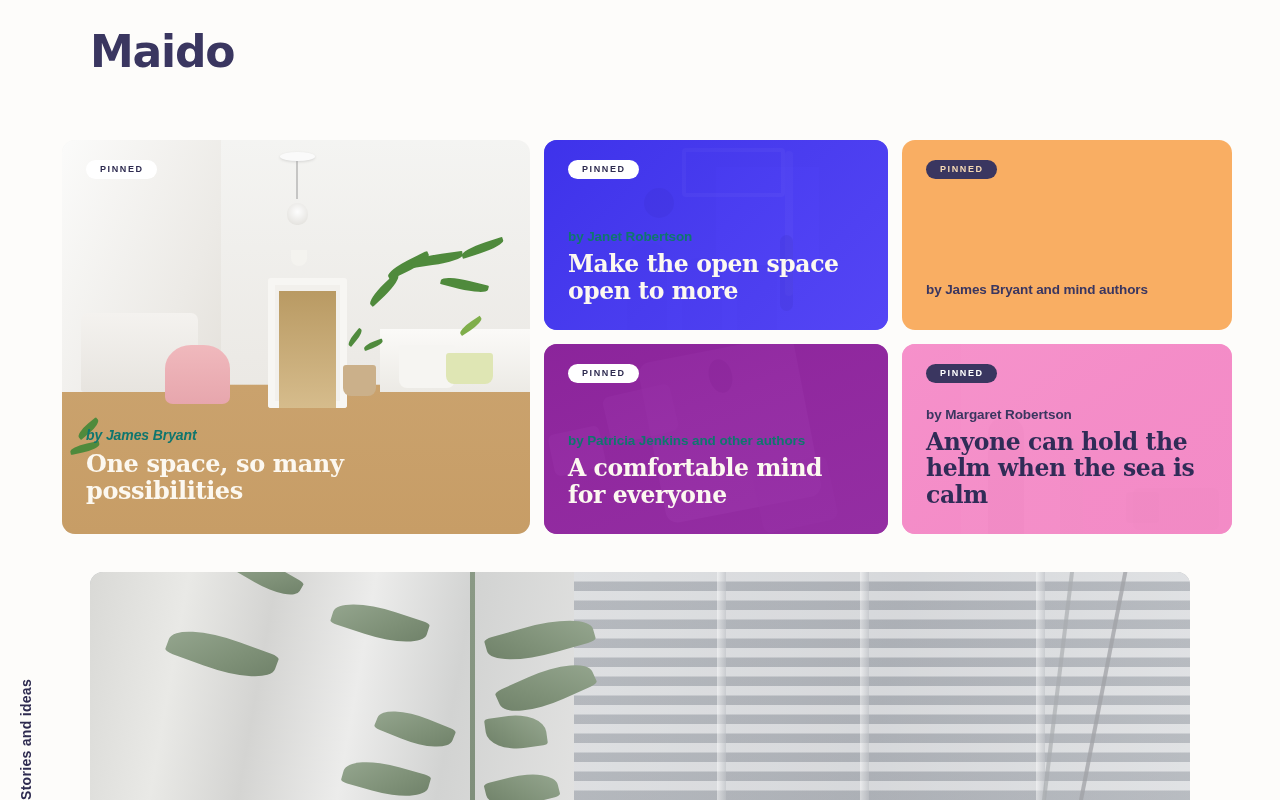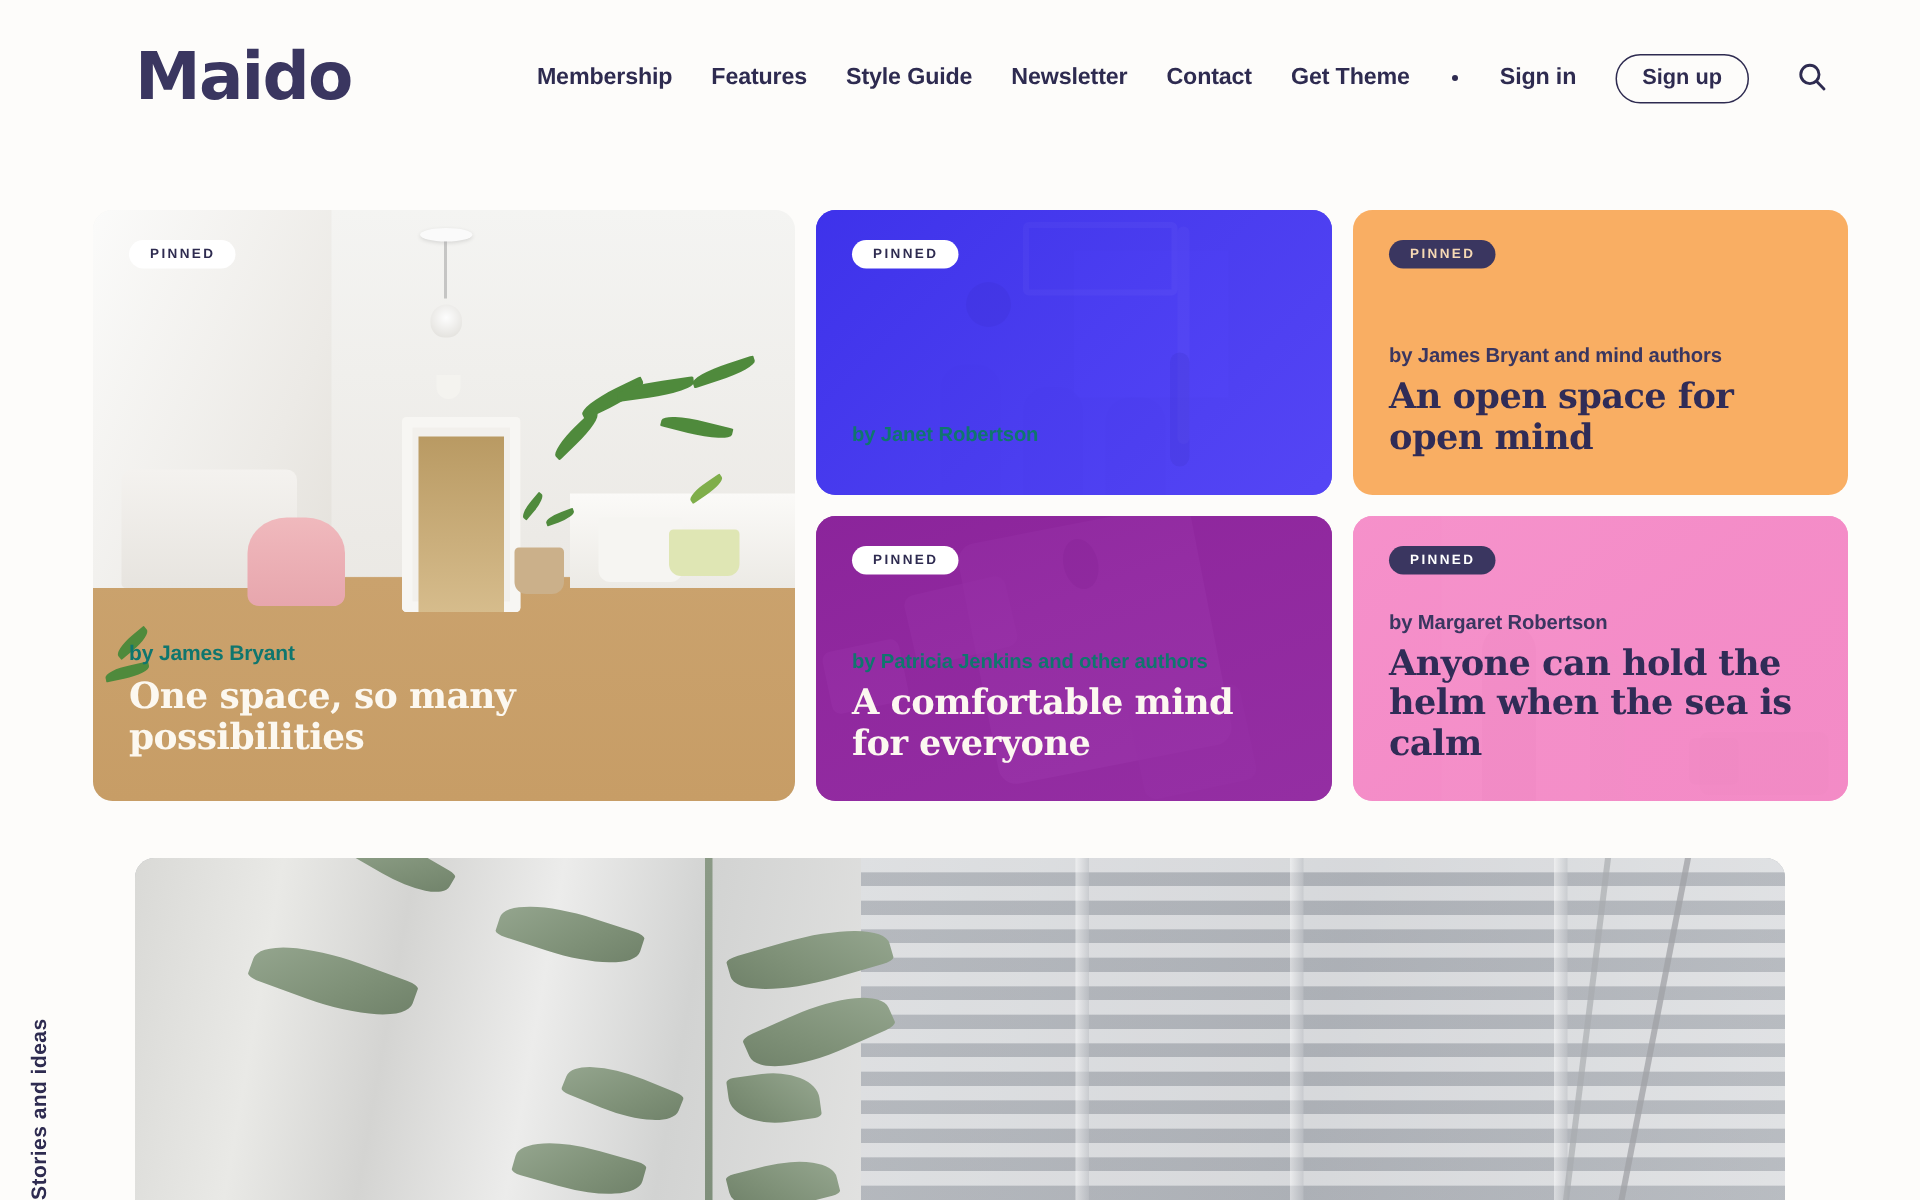--- a/index.html
+++ b/index.html
@@ -371,29 +371,6 @@
 
   <div class="logo">Maido</div>
 
-  <nav class="nav">
-    <a class="nav-link">Membership</a>
-    <a class="nav-link">Features</a>
-    <a class="nav-link">Style Guide</a>
-    <a class="nav-link">Newsletter</a>
-    <a class="nav-link">Contact</a>
-    <a class="nav-link">Get Theme</a>
-
-    <span class="nav-dot"></span>
-
-    <a class="nav-link">Sign in</a>
-
-    <button class="signup-btn">Sign up</button>
-
-    <button class="search-btn">
-      <span>
-        <svg width="20" height="20" viewBox="0 0 20 20" fill="none">
-          <circle cx="8.6" cy="8.6" r="6.1" stroke="#2e2b50" stroke-width="1.9"></circle>
-          <line x1="13.2" y1="13.4" x2="18" y2="18.3" stroke="#2e2b50" stroke-width="1.9" stroke-linecap="round"></line>
-        </svg>
-      </span>
-    </button>
-  </nav>
 </div>
 
 <div class="grid">

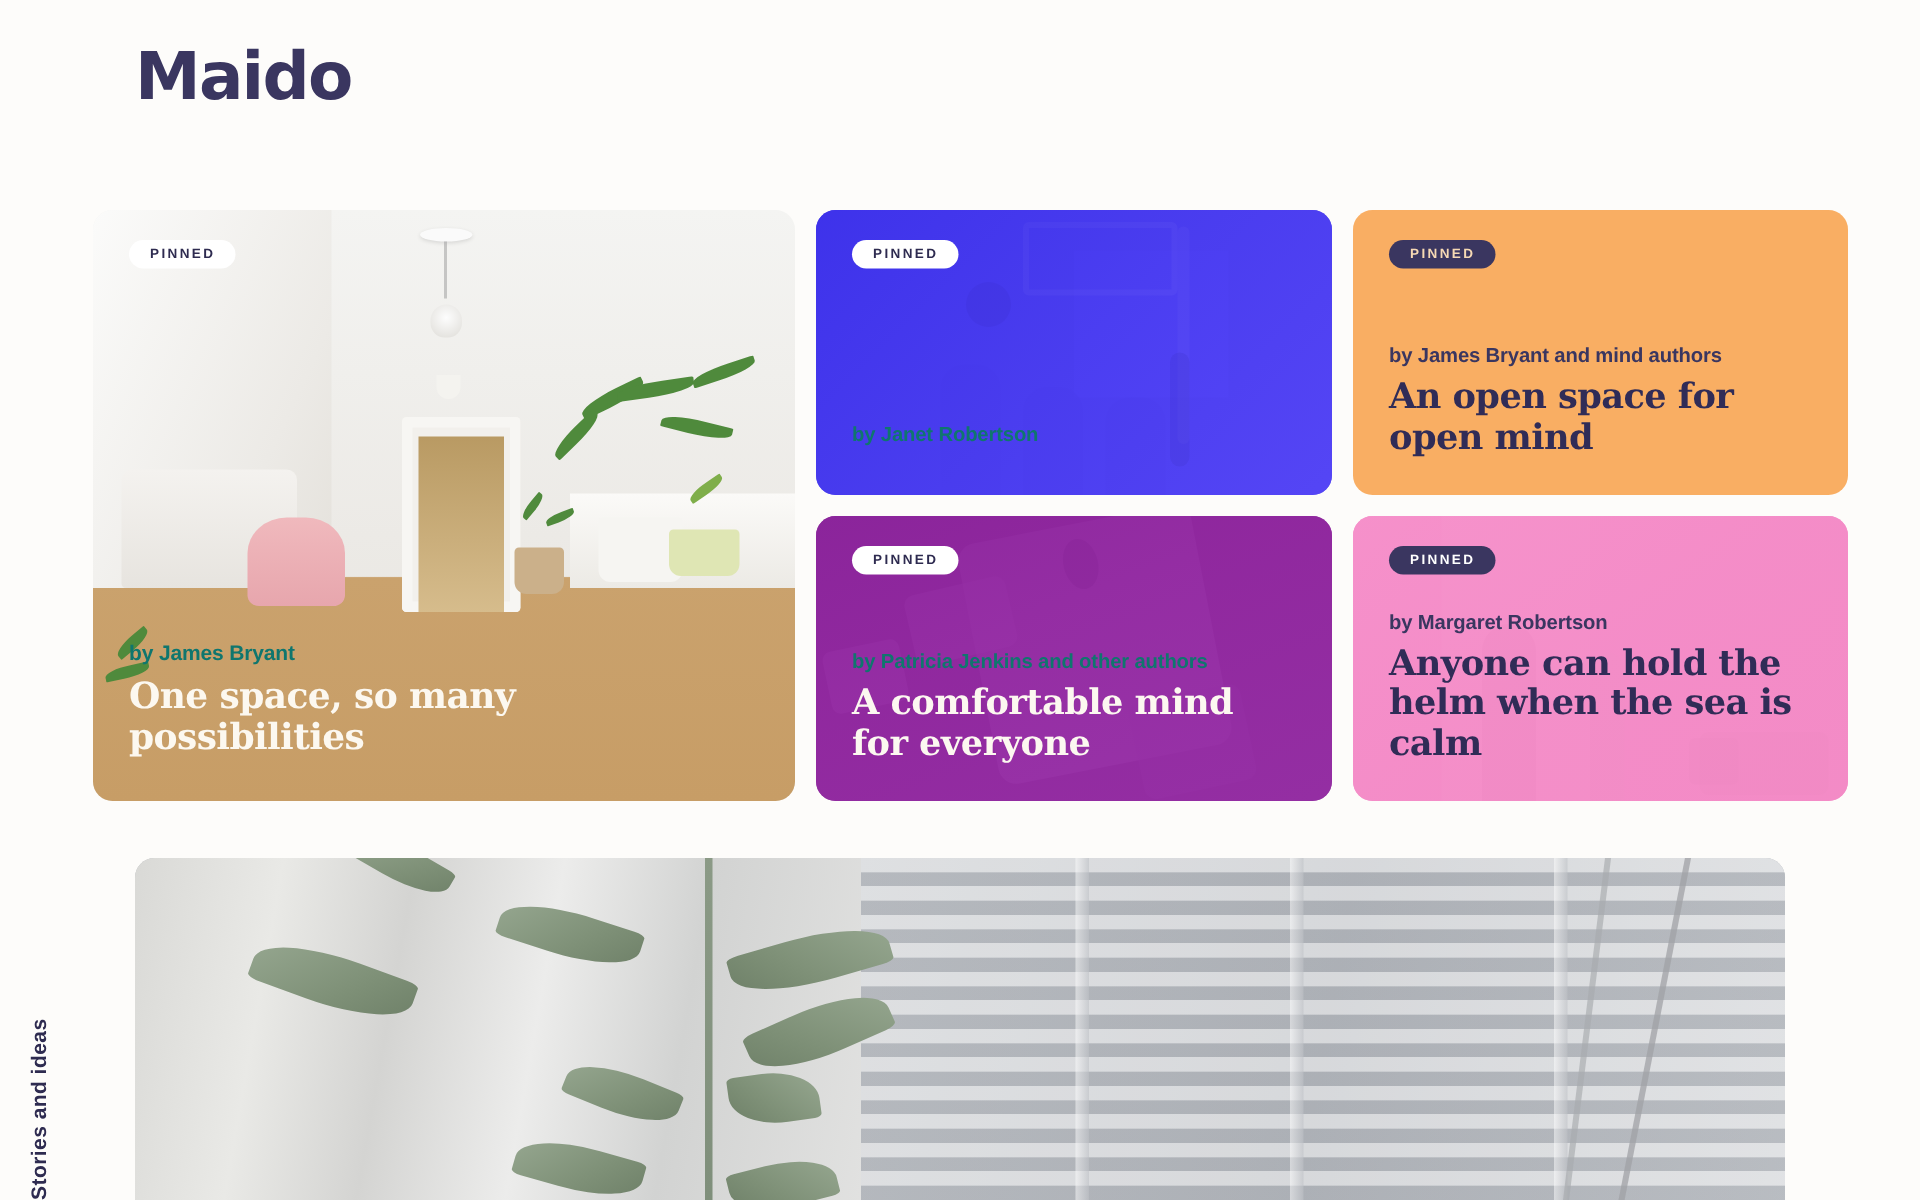--- a/index.html
+++ b/index.html
@@ -426,6 +426,7 @@
 
     <div class="card-inner">
       <div class="byline light">by Janet Robertson</div>
+      <h2 class="card-title light">Make the open space open to more</h2>
     </div>
   </article>
 

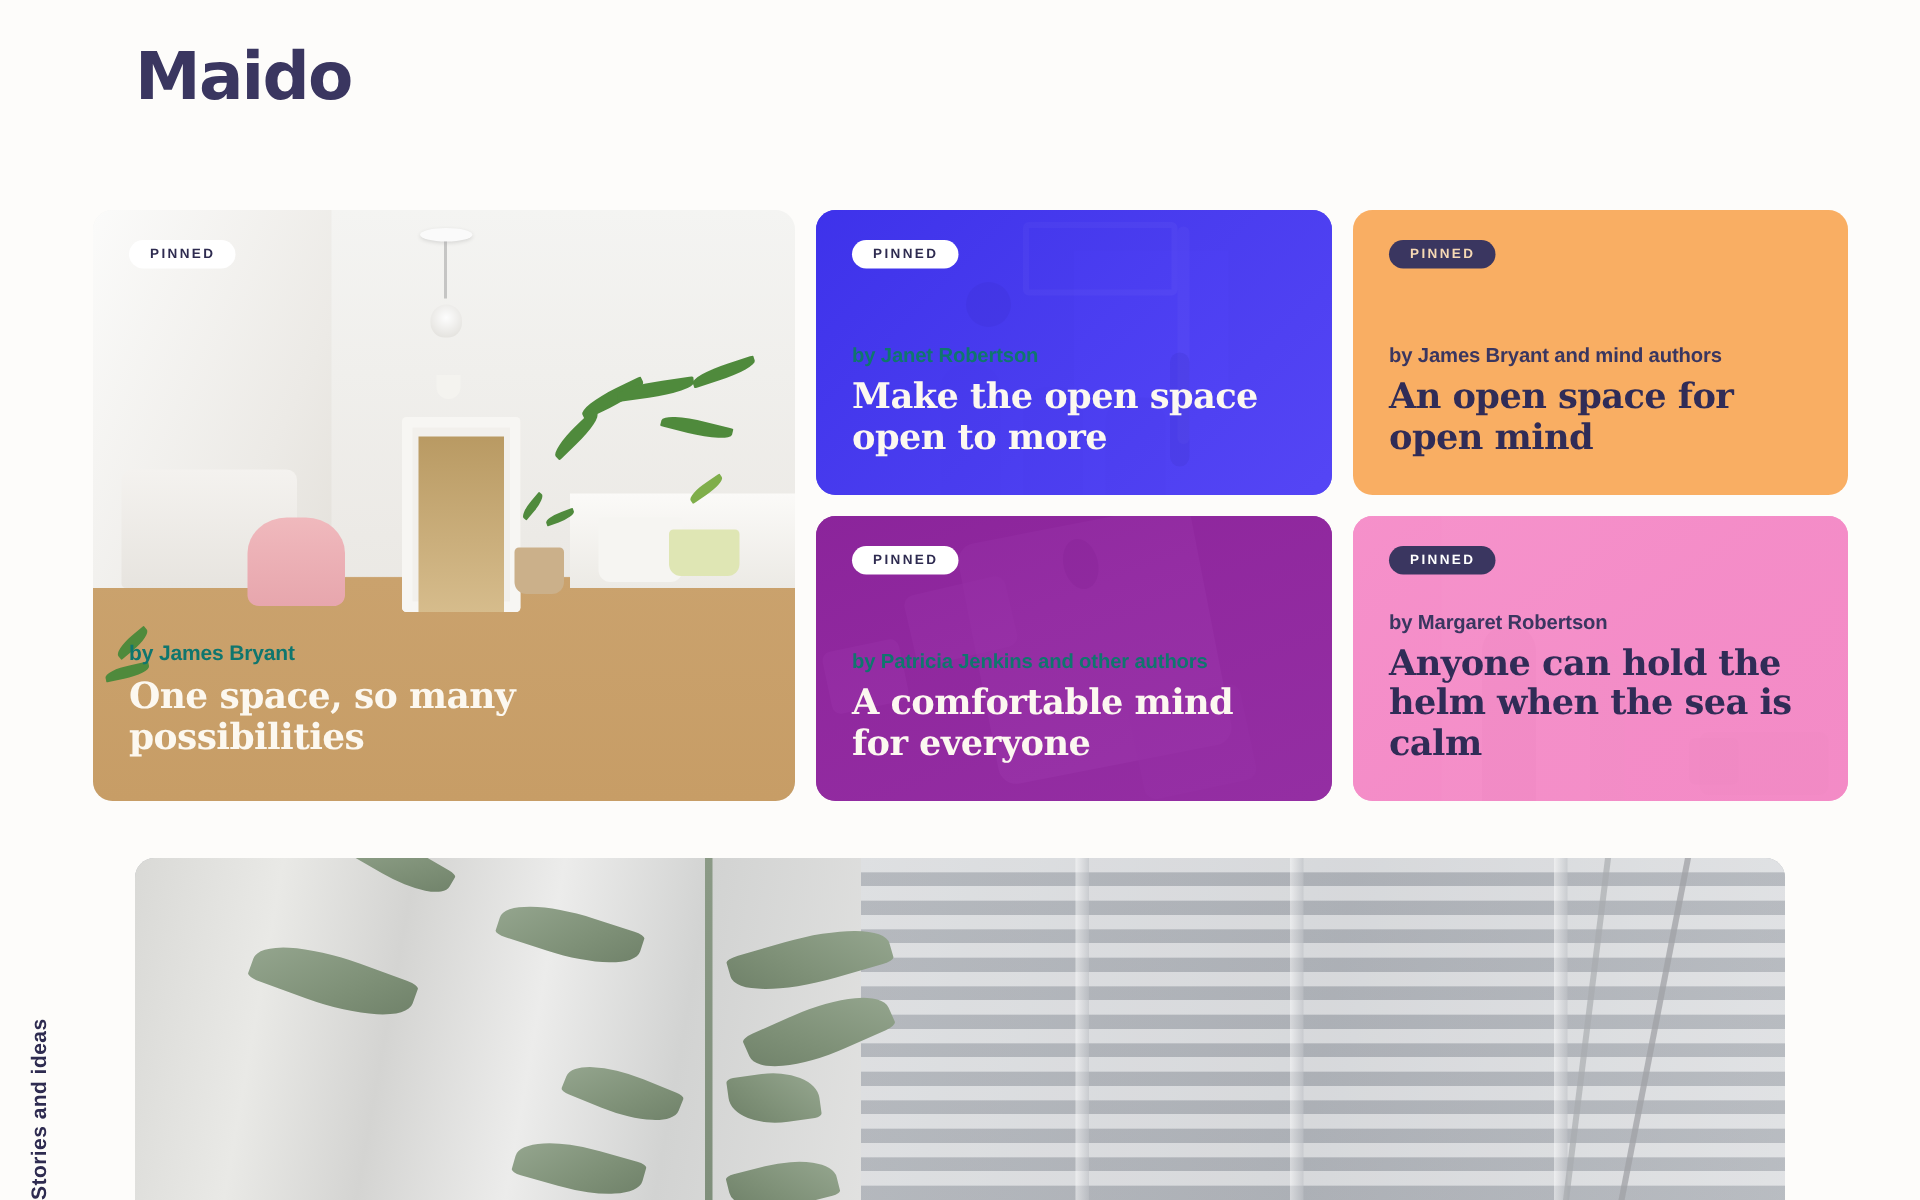--- a/index.html
+++ b/index.html
@@ -437,7 +437,6 @@
 
     <div class="card-inner">
       <div class="byline dark">by James Bryant and mind authors</div>
-      <h2 class="card-title dark">An open space for open mind</h2>
     </div>
   </article>
 

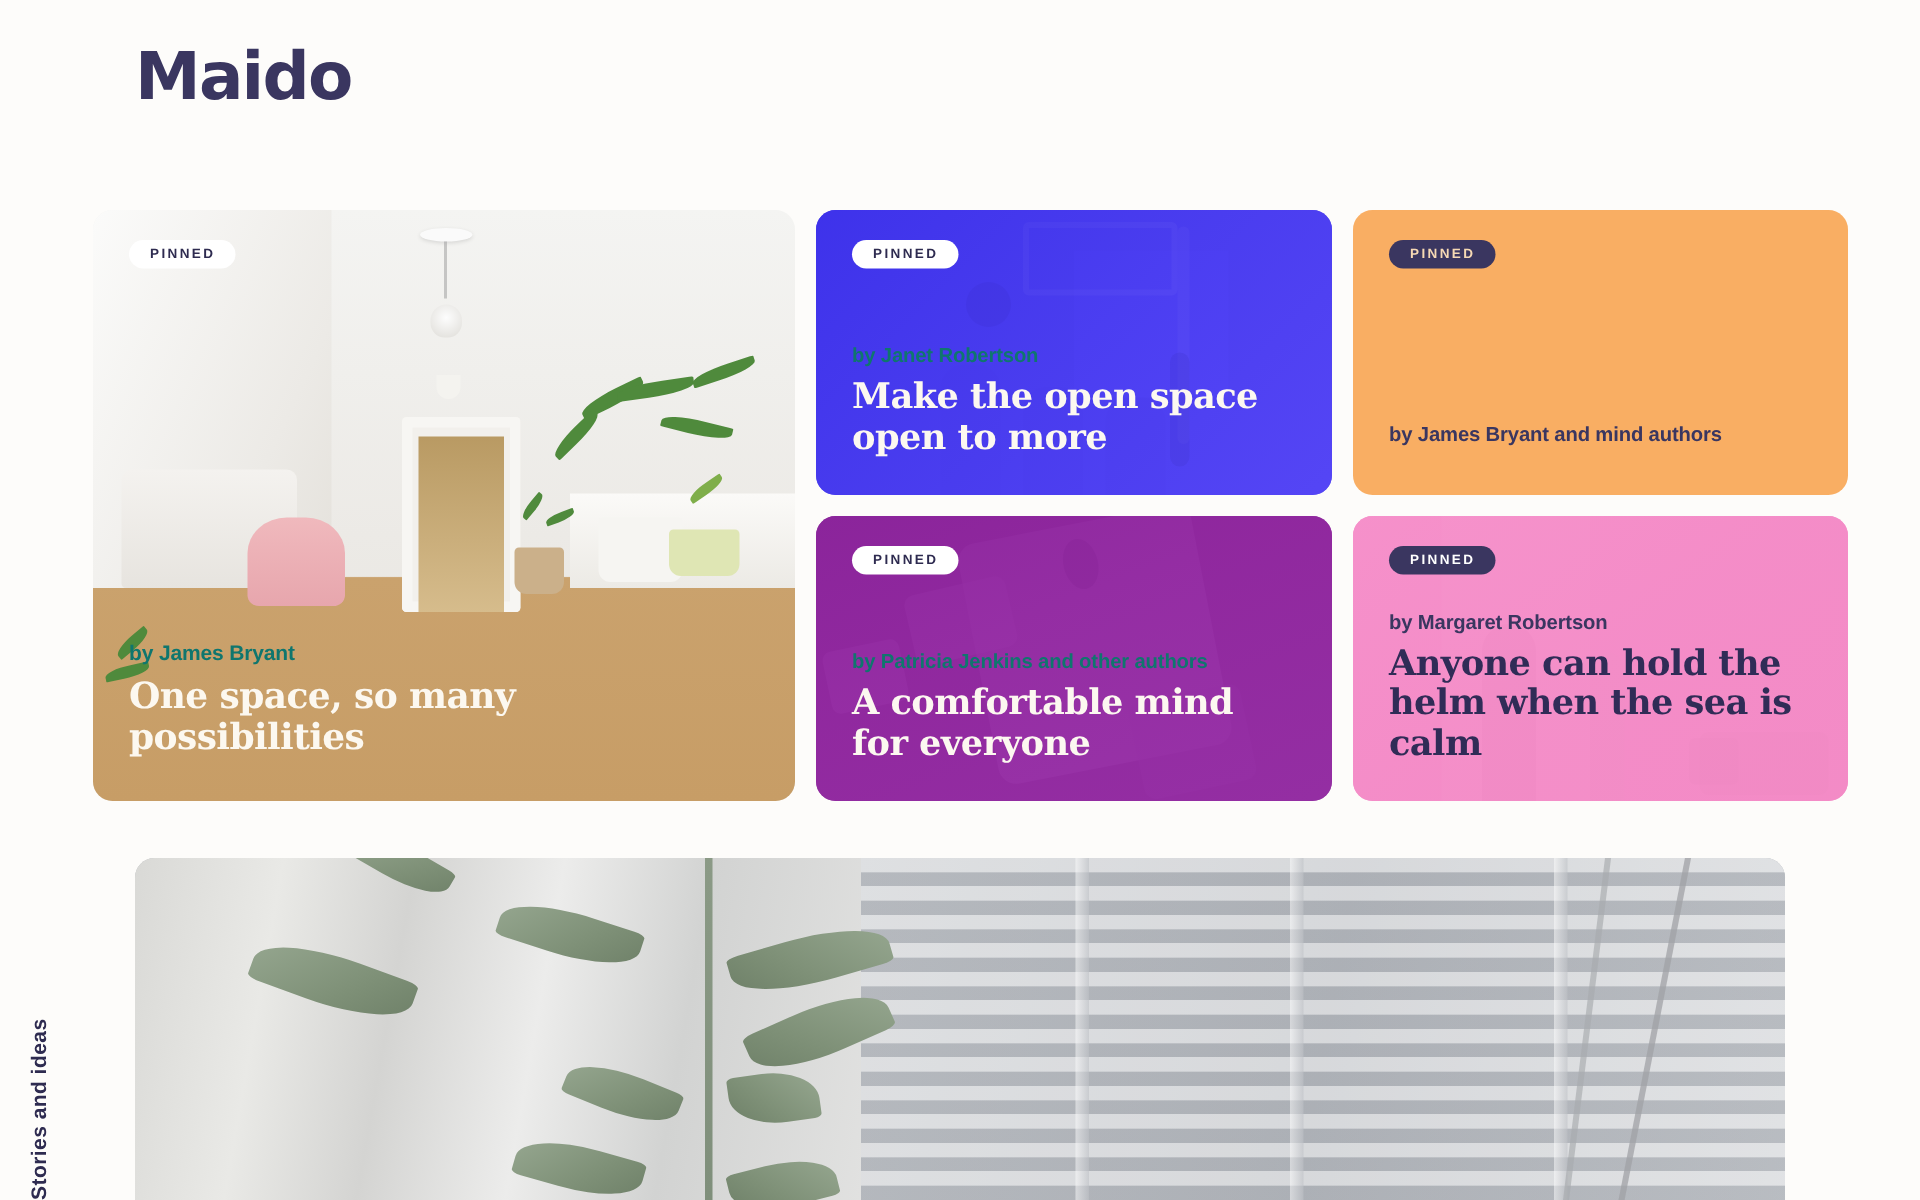--- a/index.html
+++ b/index.html
@@ -304,7 +304,7 @@
   .card-title.dark  { color: #302c57; }
 
   .card-hero .card-title { font-size: 24px; line-height: 1.1; }
-  .card-hero .byline { font-size: 14px; margin-bottom: 8px; }
+  .card-hero .byline { font-size: 14px; margin-bottom: 8px; font-style: italic; }
   .card-small .card-title { font-size: 23.5px; }
 
   

